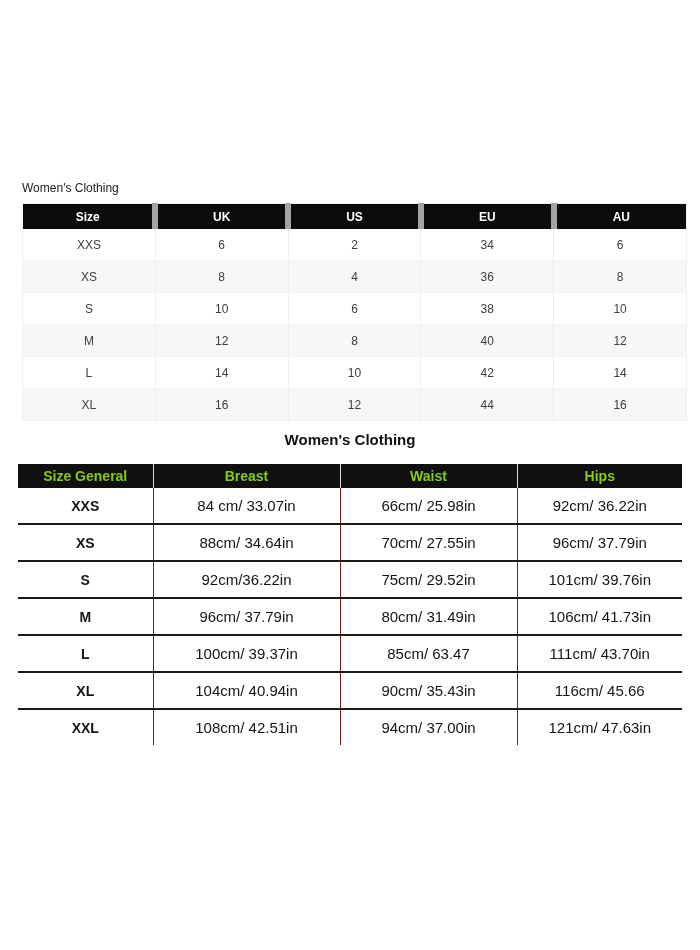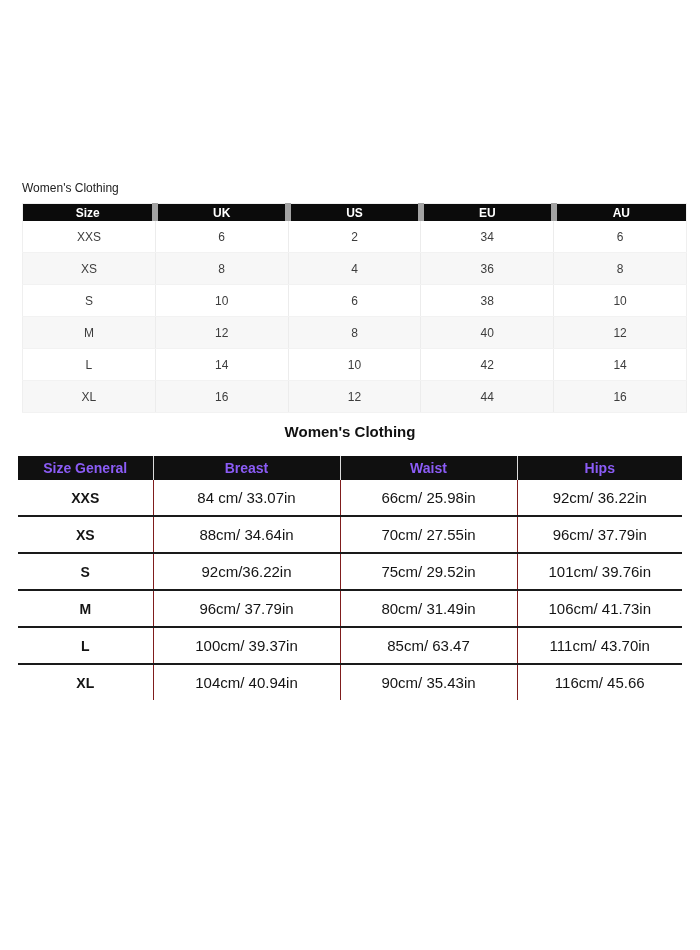--- a/index.html
+++ b/index.html
@@ -22,7 +22,7 @@
   .t1 th {
     background:#0b0b0b; color:#ffffff;
     font-size:12px; font-weight:600;
-    height:17px; text-align:center; padding:0;
+    height:25px; text-align:center; padding:0;
   }
   .t1 th + th { border-left:6px solid #a3a3a3; }
   .t1 td {

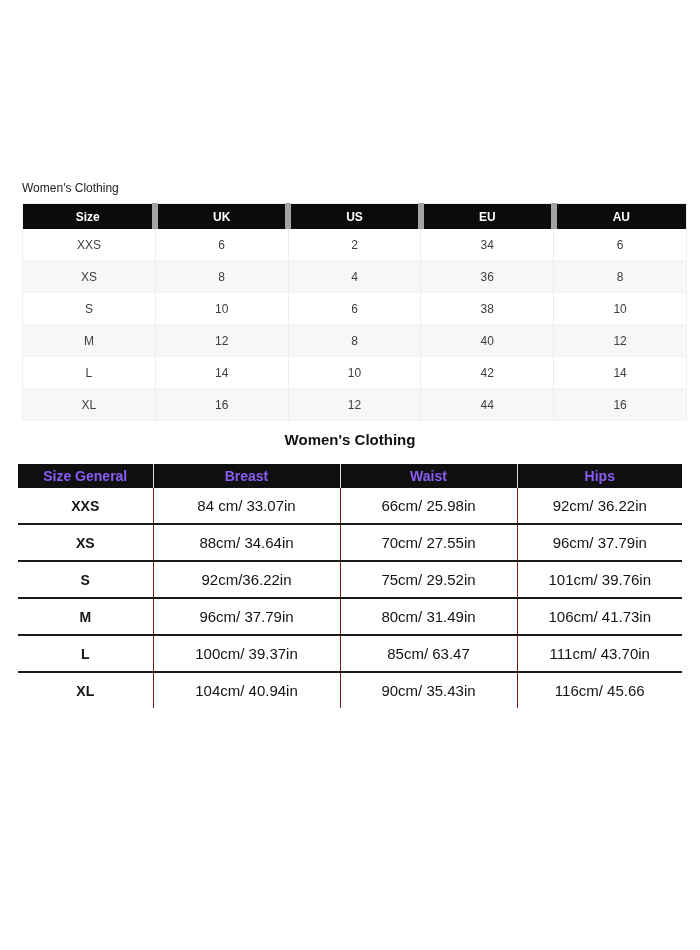--- a/index.html
+++ b/index.html
@@ -40,7 +40,7 @@
   }
   .t2 { margin:16px 0 0 18px; width:664px; }
   .t2 th {
-    background:#101010; color:#8b5cf6;
+    background:#101010; color:#84cc16;
     font-size:14px; font-weight:bold;
     height:24px; text-align:center; padding:0;
   }

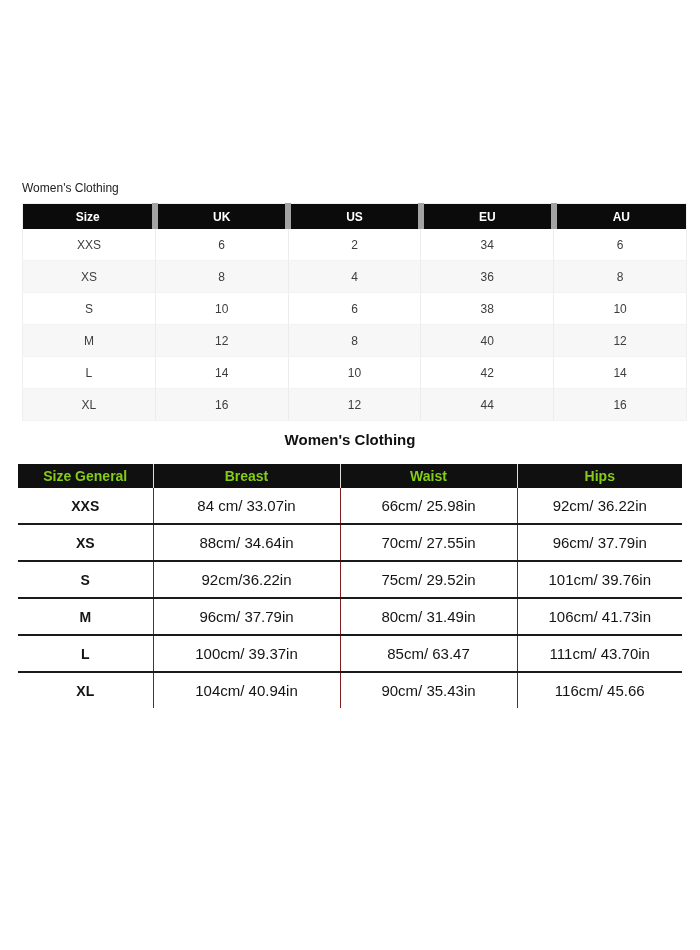--- a/index.html
+++ b/index.html
@@ -172,6 +172,12 @@
       <td>90cm/ 35.43in</td>
       <td>116cm/ 45.66</td>
     </tr>
+    <tr>
+      <td class="size">XXL</td>
+      <td>108cm/ 42.51in</td>
+      <td>94cm/ 37.00in</td>
+      <td>121cm/ 47.63in</td>
+    </tr>
   </tbody>
 </table>
 

